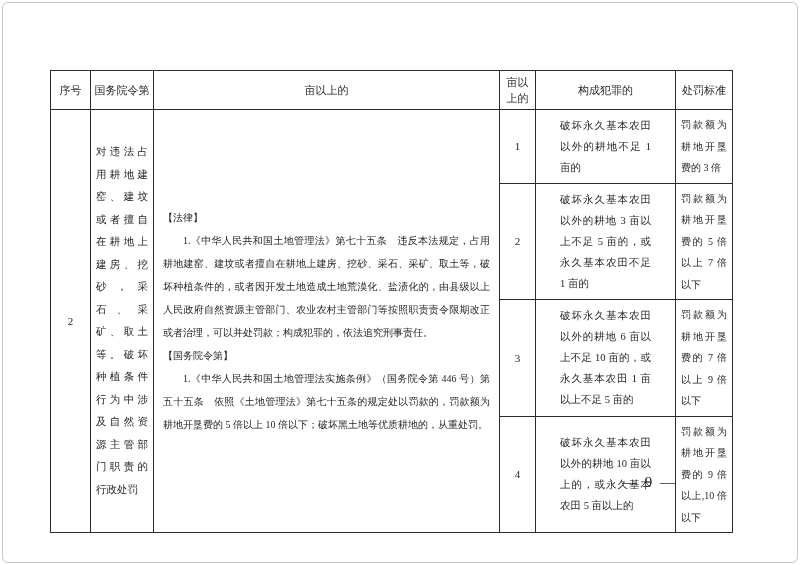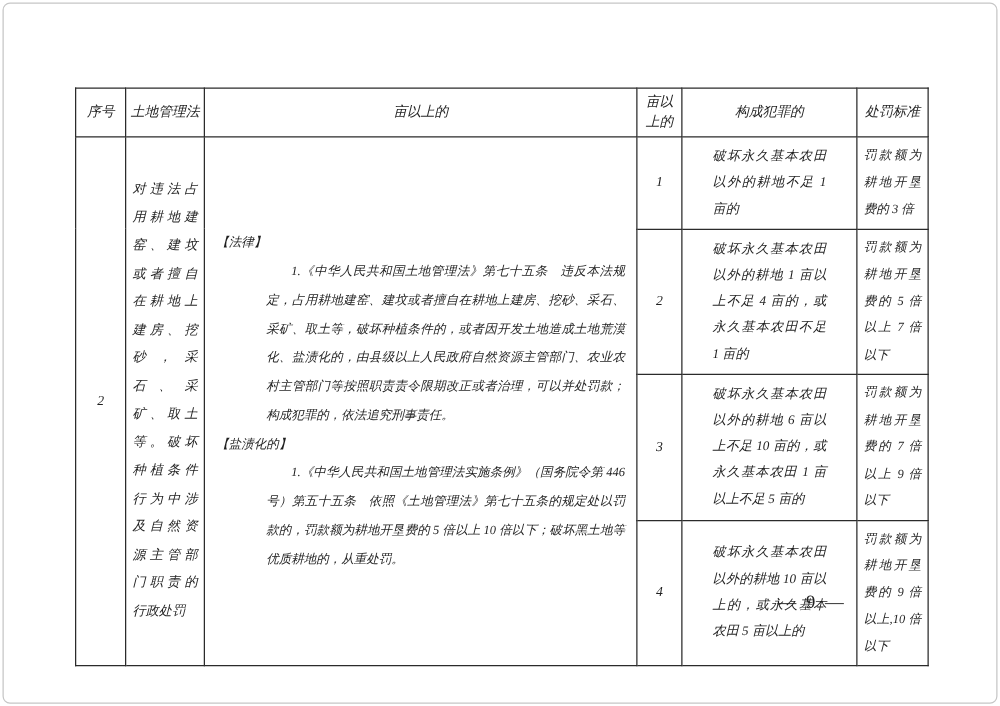--- a/index.html
+++ b/index.html
@@ -20,12 +20,11 @@
   }
   table.penalty-table {
     position: absolute;
-    left: 60px;
+    left: 50px;
     top: 70px;
     width: 682px;
     border-collapse: collapse;
     table-layout: fixed;
-    font-style: italic;
   }
   table.penalty-table td, table.penalty-table th {
     border: 1px solid #2b2b2b;

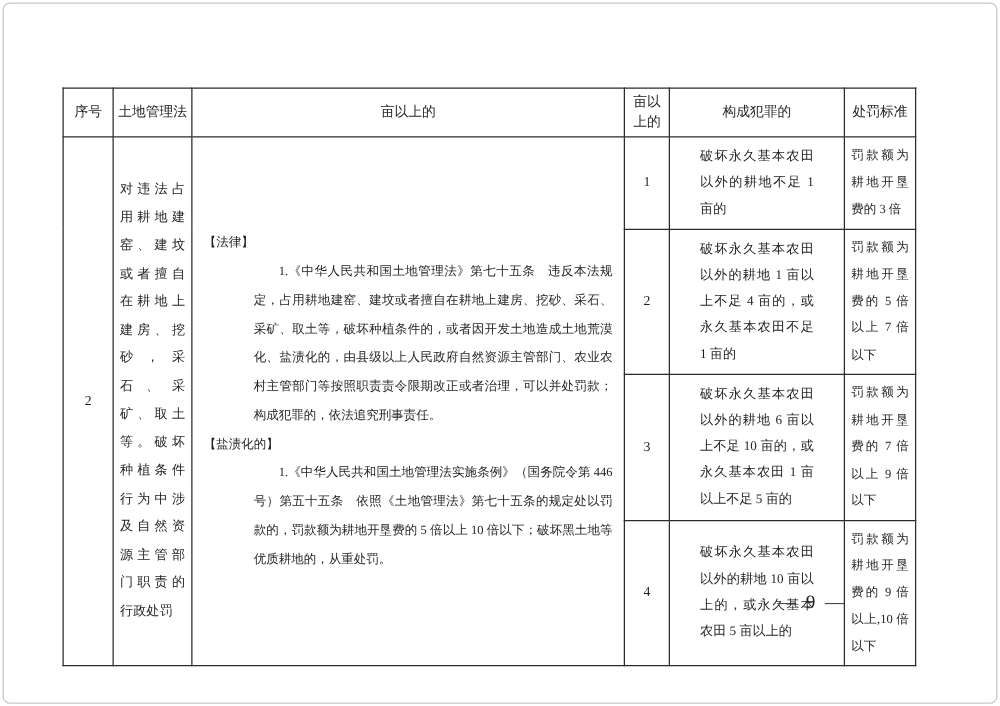--- a/index.html
+++ b/index.html
@@ -102,7 +102,7 @@
   <thead>
     <tr class="rh-head">
       <th class="hdr">序号</th>
-      <th class="hdr">土地管理法</th>
+      <th class="hdr">国务院令第</th>
       <th class="hdr">亩以上的</th>
       <th class="hdr">亩以上的</th>
       <th class="hdr">构成犯罪的</th>

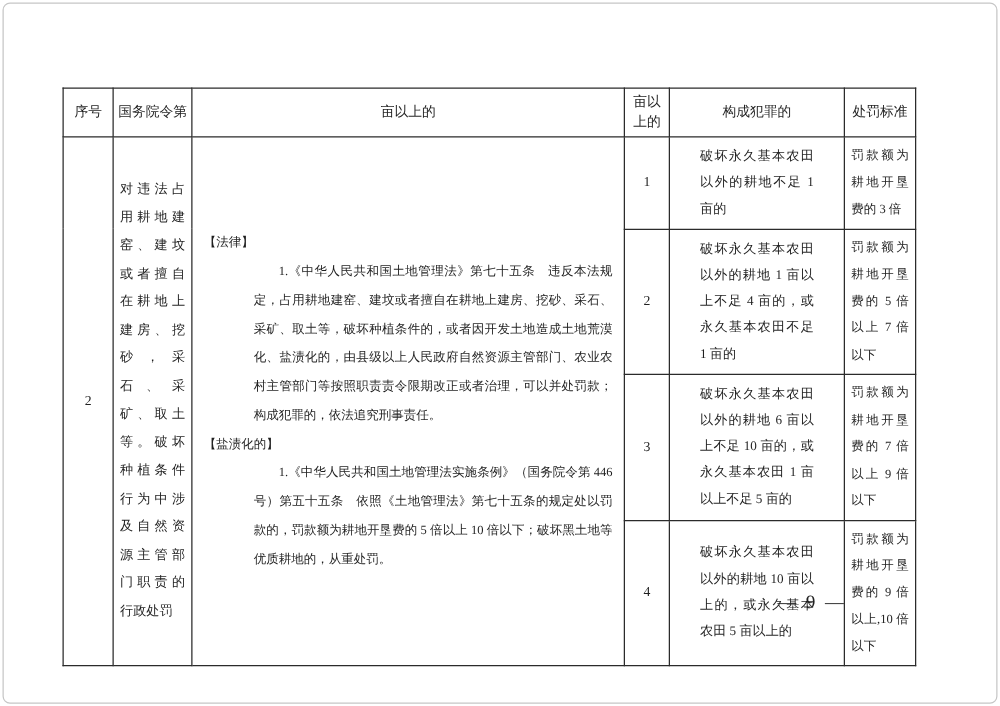--- a/index.html
+++ b/index.html
@@ -125,7 +125,7 @@
     </tr>
     <tr class="rh2">
       <td class="c-level">2</td>
-      <td class="c-circ">破坏永久基本农田以外的耕地 1 亩以上不足 4 亩的，或永久基本农田不足 1 亩的</td>
+      <td class="c-circ">破坏永久基本农田以外的耕地 3 亩以上不足 5 亩的，或永久基本农田不足 1 亩的</td>
       <td class="c-std">罚款额为耕地开垦费的 5 倍以上 7 倍以下</td>
     </tr>
     <tr class="rh3">

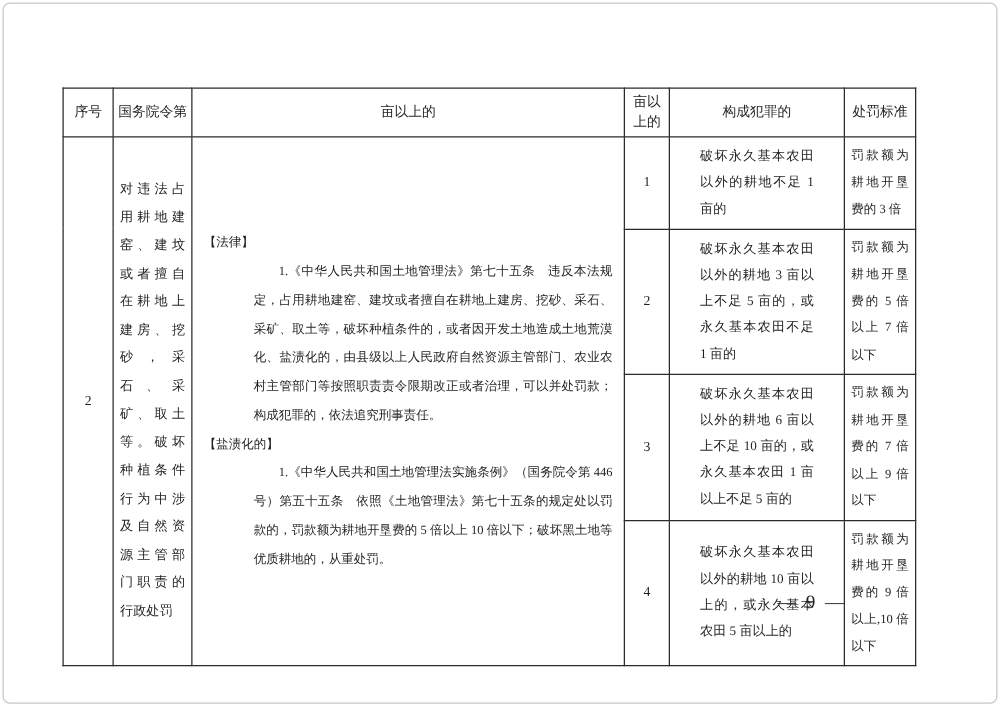--- a/index.html
+++ b/index.html
@@ -59,7 +59,7 @@
     padding: 6px 9px;
     text-align: justify;
   }
-  td.c-basis p.indent { text-indent: 2em; margin-left: 40px; }
+  td.c-basis p.indent { text-indent: 2em; }
   td.c-level {
     font-size: 11px;
     text-align: center;

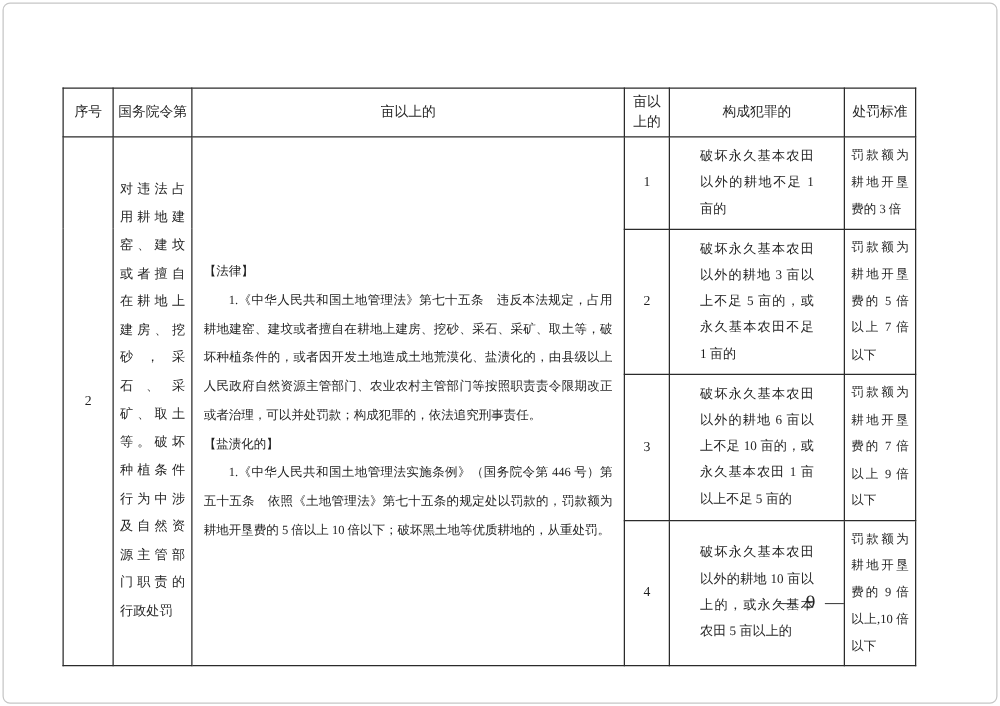--- a/index.html
+++ b/index.html
@@ -116,7 +116,7 @@
       <td class="c-basis" rowspan="4">
         <p>【法律】</p>
         <p class="indent">1.《中华人民共和国土地管理法》第七十五条　违反本法规定，占用耕地建窑、建坟或者擅自在耕地上建房、挖砂、采石、采矿、取土等，破坏种植条件的，或者因开发土地造成土地荒漠化、盐渍化的，由县级以上人民政府自然资源主管部门、农业农村主管部门等按照职责责令限期改正或者治理，可以并处罚款；构成犯罪的，依法追究刑事责任。</p>
-        <p>【盐渍化的】</p>
+        <p>【国务院令第】</p>
         <p class="indent">1.《中华人民共和国土地管理法实施条例》（国务院令第 446 号）第五十五条　依照《土地管理法》第七十五条的规定处以罚款的，罚款额为耕地开垦费的 5 倍以上 10 倍以下；破坏黑土地等优质耕地的，从重处罚。</p>
       </td>
       <td class="c-level">1</td>

